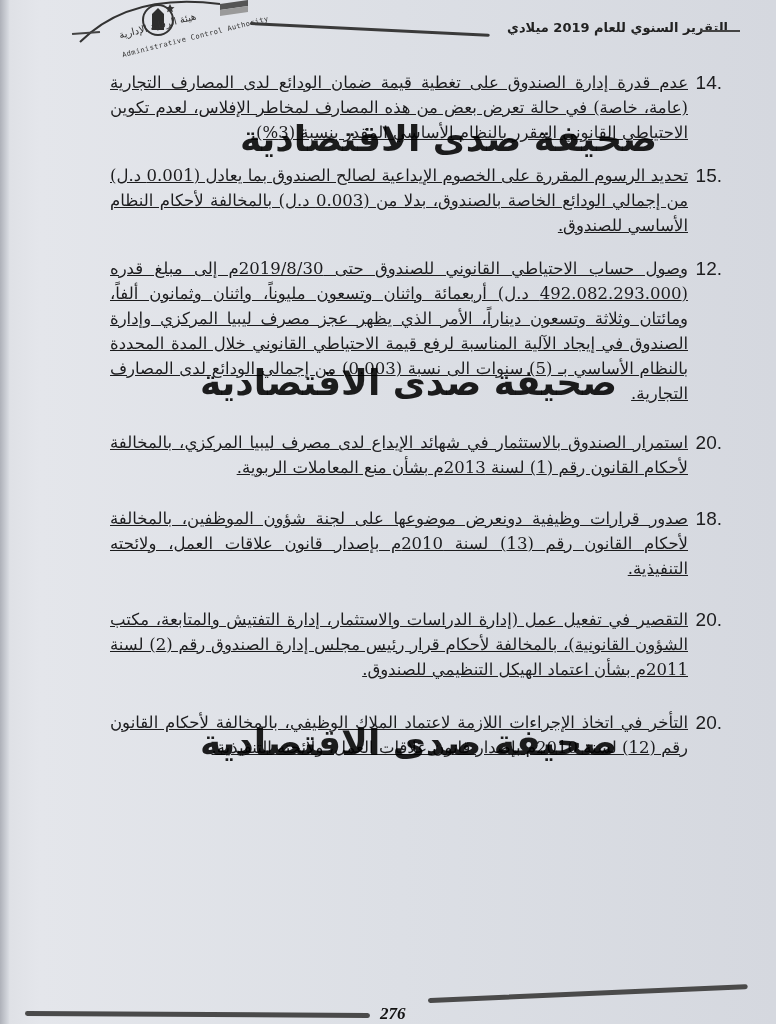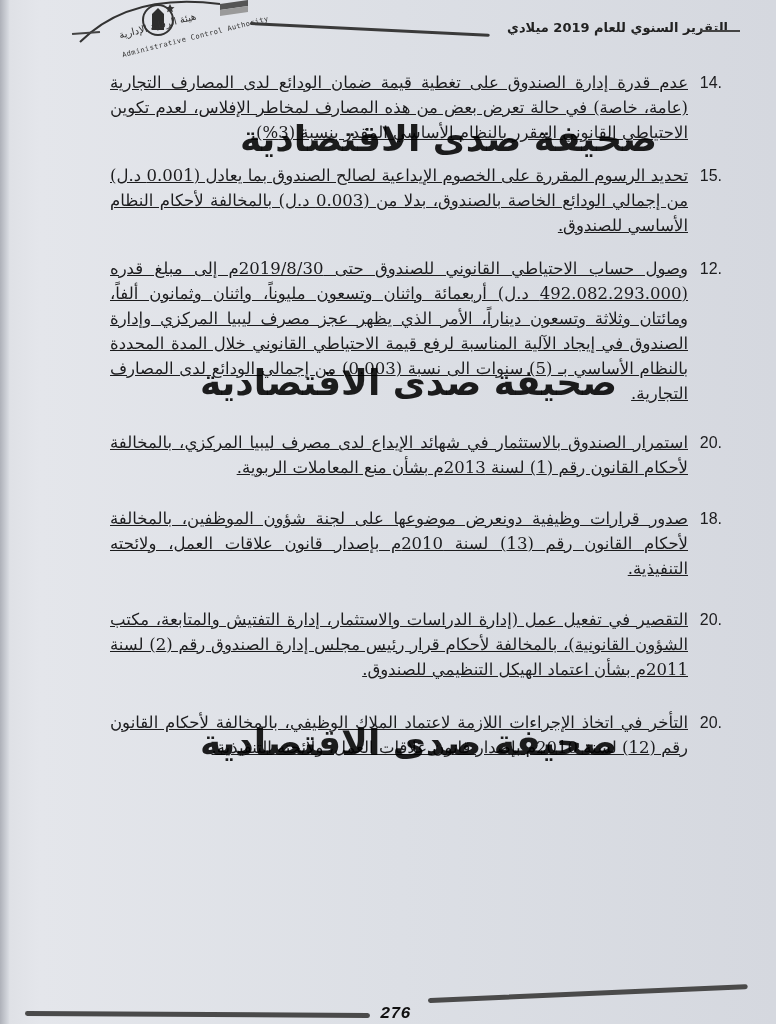--- a/index.html
+++ b/index.html
@@ -23,7 +23,7 @@
   
   .items { position:absolute; left:110px; top:70px; width:612px; direction:rtl; text-align:justify; }
   .item { position:relative; font-family:"DejaVu Serif", "Liberation Serif", serif; font-size:16.5px; line-height:25px; margin-bottom:18px; padding-right:34px; }
-  .item .num { position:absolute; right:0; top:0; direction:ltr; font-family:"Liberation Sans", sans-serif; font-size:16px; }
+  .item .num { position:absolute; right:0; top:0; direction:ltr; font-family:"Liberation Sans", sans-serif; font-size:19px; }
   .item .text { display:block; text-align-last:right;text-decoration:underline; }
 
   

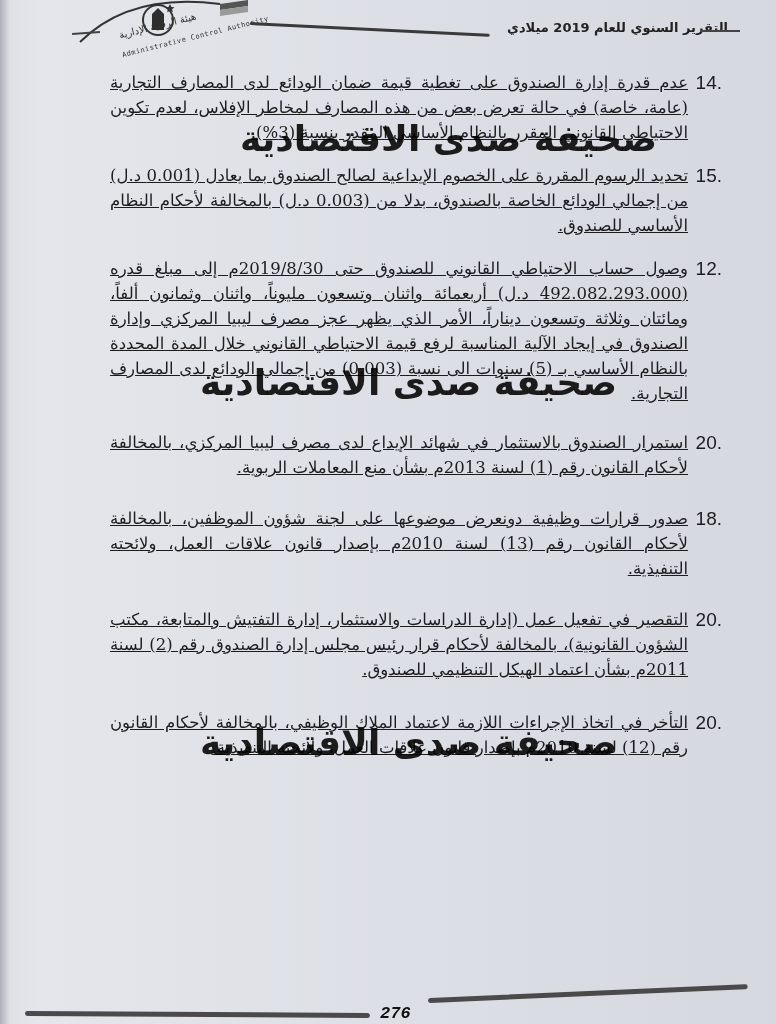--- a/index.html
+++ b/index.html
@@ -32,7 +32,7 @@
   
   .footer-rule-left { position:absolute; left:25px; top:1012px; width:345px; height:5px; background:#4a4a4a; transform:rotate(0.3deg); border-radius:3px; }
   .footer-rule-right { position:absolute; left:428px; top:998px; width:320px; height:5px; background:#4a4a4a; transform:rotate(-2.5deg); transform-origin:left; border-radius:3px; }
-  .page-number { position:absolute; left:380px; top:1004px; font-family:Liberation Mono, monospace; font-weight:bold; font-style:italic; font-size:17px; color:#111; }
+  .page-number { position:absolute; left:380px; top:1004px; font-family:Liberation Serif, serif; font-weight:bold; font-style:italic; font-size:17px; color:#111; }
 </style>
 </head>
 <body>

